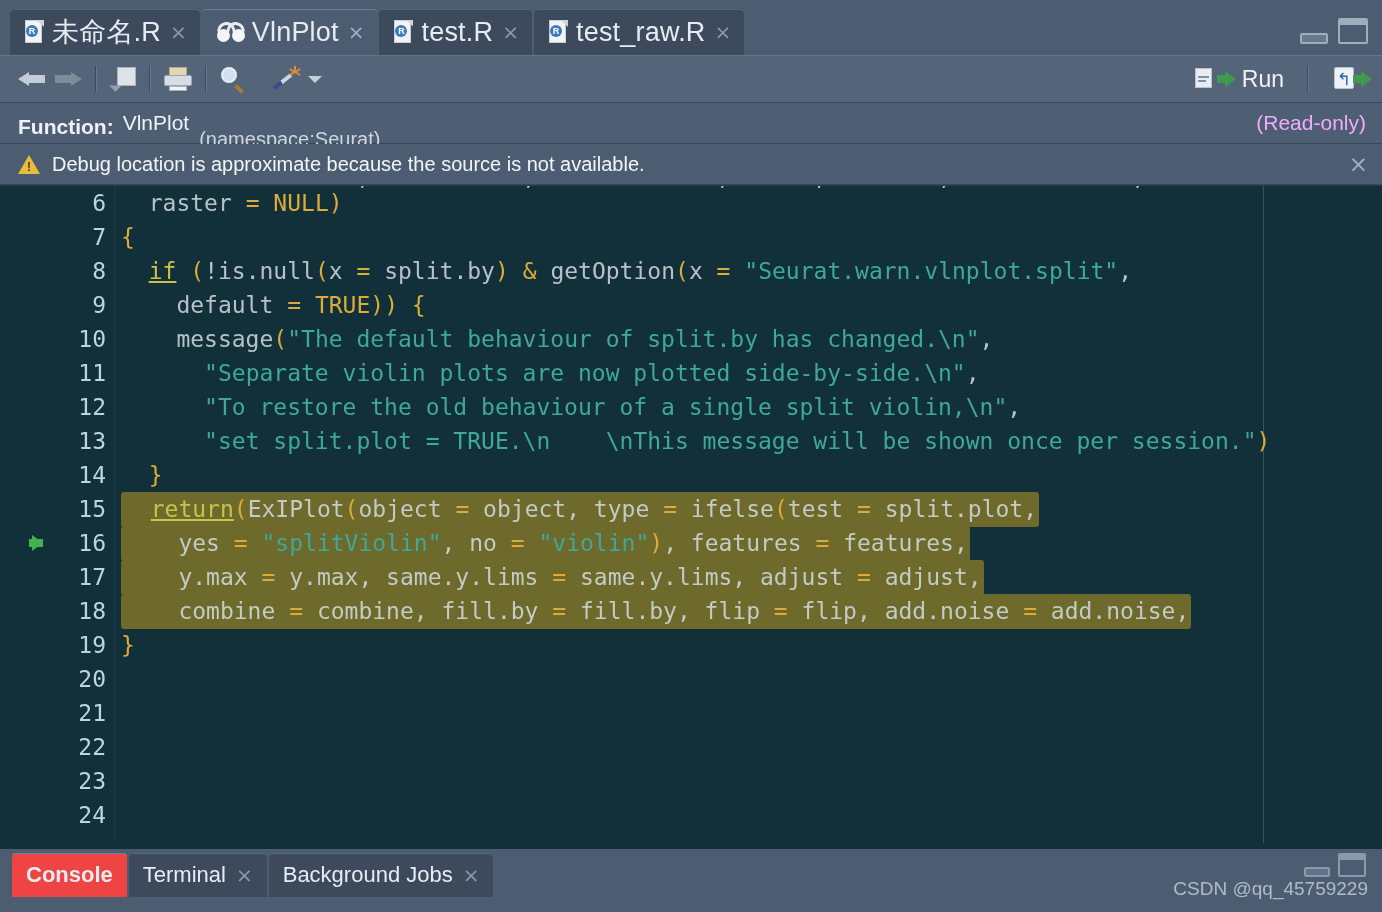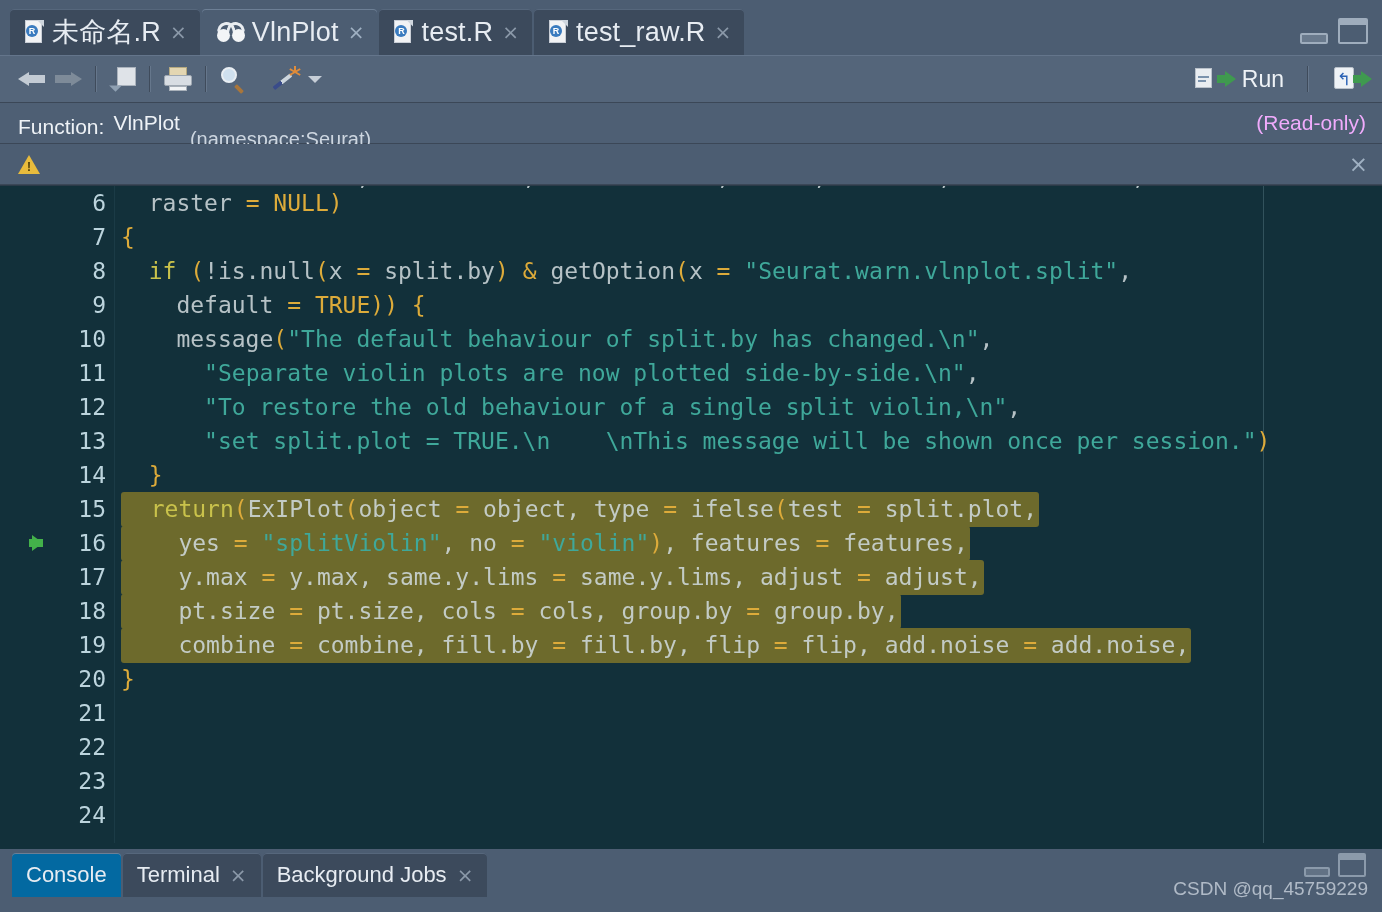--- a/index.html
+++ b/index.html
@@ -313,7 +313,7 @@
     color: #eef2f6;
     font-size: 21px;
   }
-  .fn-label { font-weight: normal; margin-right: 9px; margin-top: 8px; }
+  .fn-label { font-weight: bold; margin-right: 9px; margin-top: 8px; }
   .fn-name { margin-right: 10px; }
   .fn-ns { color: #cdd6e0; font-size: 20px; margin-top: 32px; }
   .fn-ro { margin-left: auto; color: #f0abfc; font-size: 21px; }

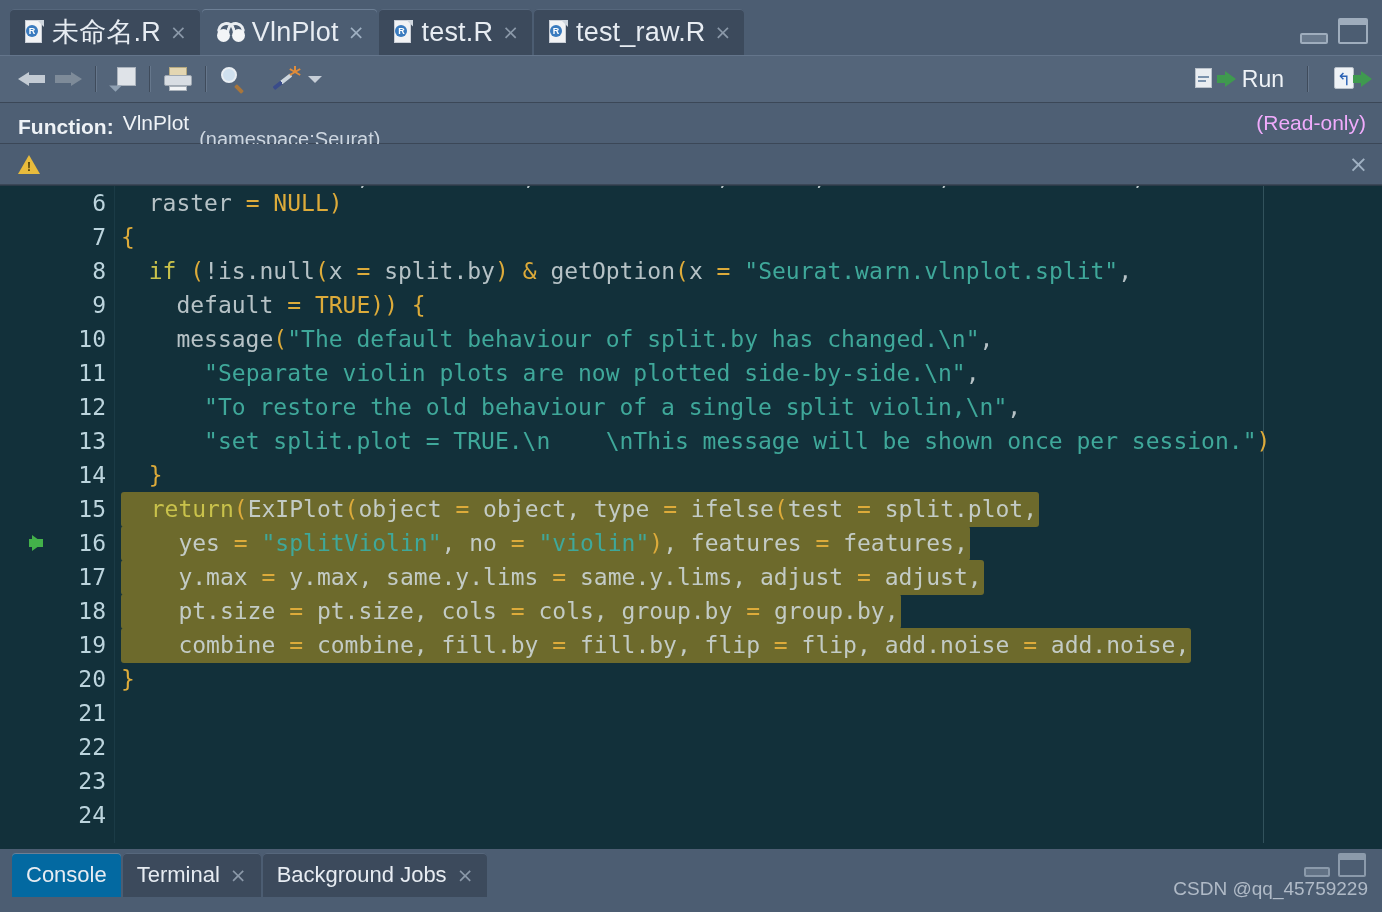--- a/index.html
+++ b/index.html
@@ -617,6 +617,7 @@
 
     <div class="warnbar">
       <span class="warn-tri"></span>
+      <span>Debug location is approximate because the source is not available.</span>
       <span class="warn-close">×</span>
     </div>
 

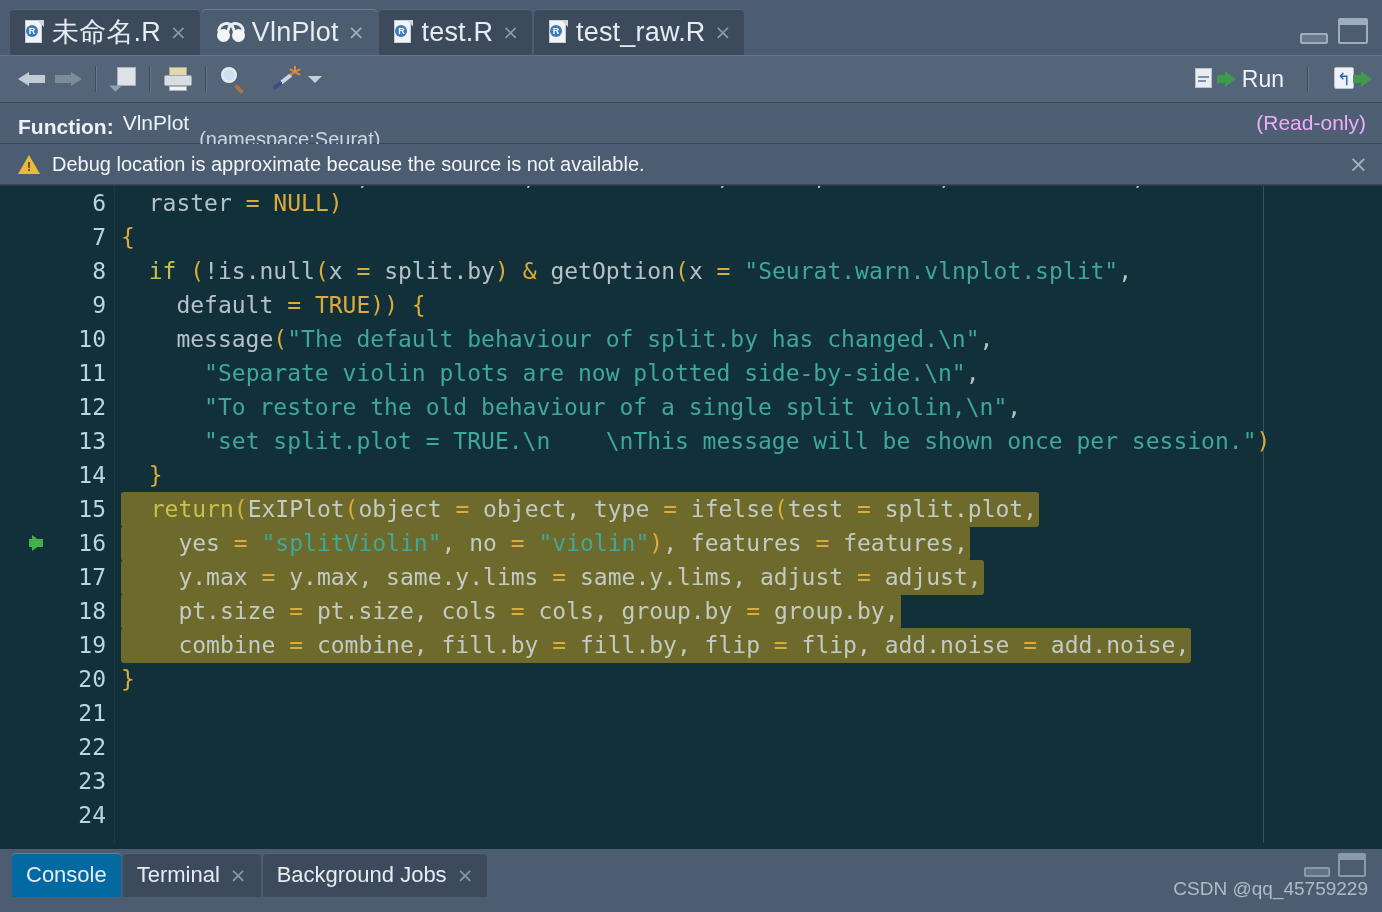--- a/index.html
+++ b/index.html
@@ -428,7 +428,7 @@
     padding: 4px 2px 5px 2px;
     margin: -4px 0 -5px 0;
   }
-  .tok-kw   { color: #c9c24b; }
+  .tok-kw   { color: #c9c24b; text-decoration: underline; }
   .tok-const{ color: #ddab3a; }
   .tok-str  { color: #3fa89a; }
   .tok-op   { color: #ddab3a; }

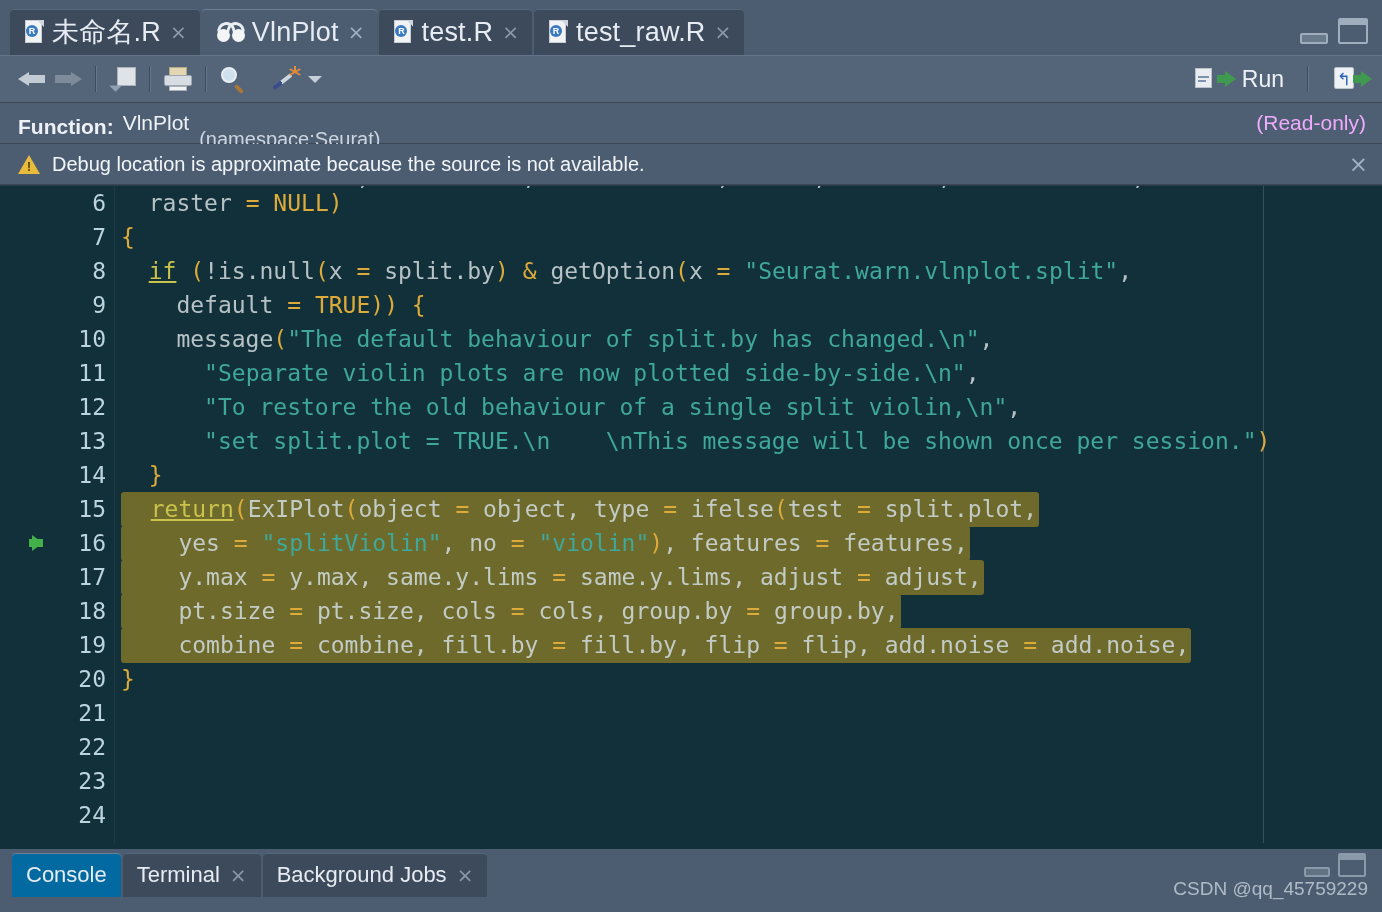--- a/index.html
+++ b/index.html
@@ -702,7 +702,6 @@
             <div class="row hl"><span class="code-inner"><span class="tok-plain">  </span><span class="tok-kw">return</span><span class="tok-paren">(</span><span class="tok-plain">ExIPlot</span><span class="tok-paren">(</span><span class="tok-plain">object </span><span class="tok-op">=</span><span class="tok-plain"> object, type </span><span class="tok-op">=</span><span class="tok-plain"> ifelse</span><span class="tok-paren">(</span><span class="tok-plain">test </span><span class="tok-op">=</span><span class="tok-plain"> split.plot,</span></span></div>
             <div class="row hl"><span class="code-inner"><span class="tok-plain">    yes </span><span class="tok-op">=</span><span class="tok-plain"> </span><span class="tok-str">"splitViolin"</span><span class="tok-plain">, no </span><span class="tok-op">=</span><span class="tok-plain"> </span><span class="tok-str">"violin"</span><span class="tok-paren">)</span><span class="tok-plain">, features </span><span class="tok-op">=</span><span class="tok-plain"> features,</span></span></div>
             <div class="row hl"><span class="code-inner"><span class="tok-plain">    y.max </span><span class="tok-op">=</span><span class="tok-plain"> y.max, same.y.lims </span><span class="tok-op">=</span><span class="tok-plain"> same.y.lims, adjust </span><span class="tok-op">=</span><span class="tok-plain"> adjust,</span></span></div>
-            <div class="row hl"><span class="code-inner"><span class="tok-plain">    pt.size </span><span class="tok-op">=</span><span class="tok-plain"> pt.size, cols </span><span class="tok-op">=</span><span class="tok-plain"> cols, group.by </span><span class="tok-op">=</span><span class="tok-plain"> group.by,</span></span></div>
             <div class="row hl"><span class="code-inner"><span class="tok-plain">    combine </span><span class="tok-op">=</span><span class="tok-plain"> combine, fill.by </span><span class="tok-op">=</span><span class="tok-plain"> fill.by, flip </span><span class="tok-op">=</span><span class="tok-plain"> flip, add.noise </span><span class="tok-op">=</span><span class="tok-plain"> add.noise,</span></span></div>
             <div class="row"><span class="code-inner"><span class="tok-paren">}</span></span></div>
           </div>

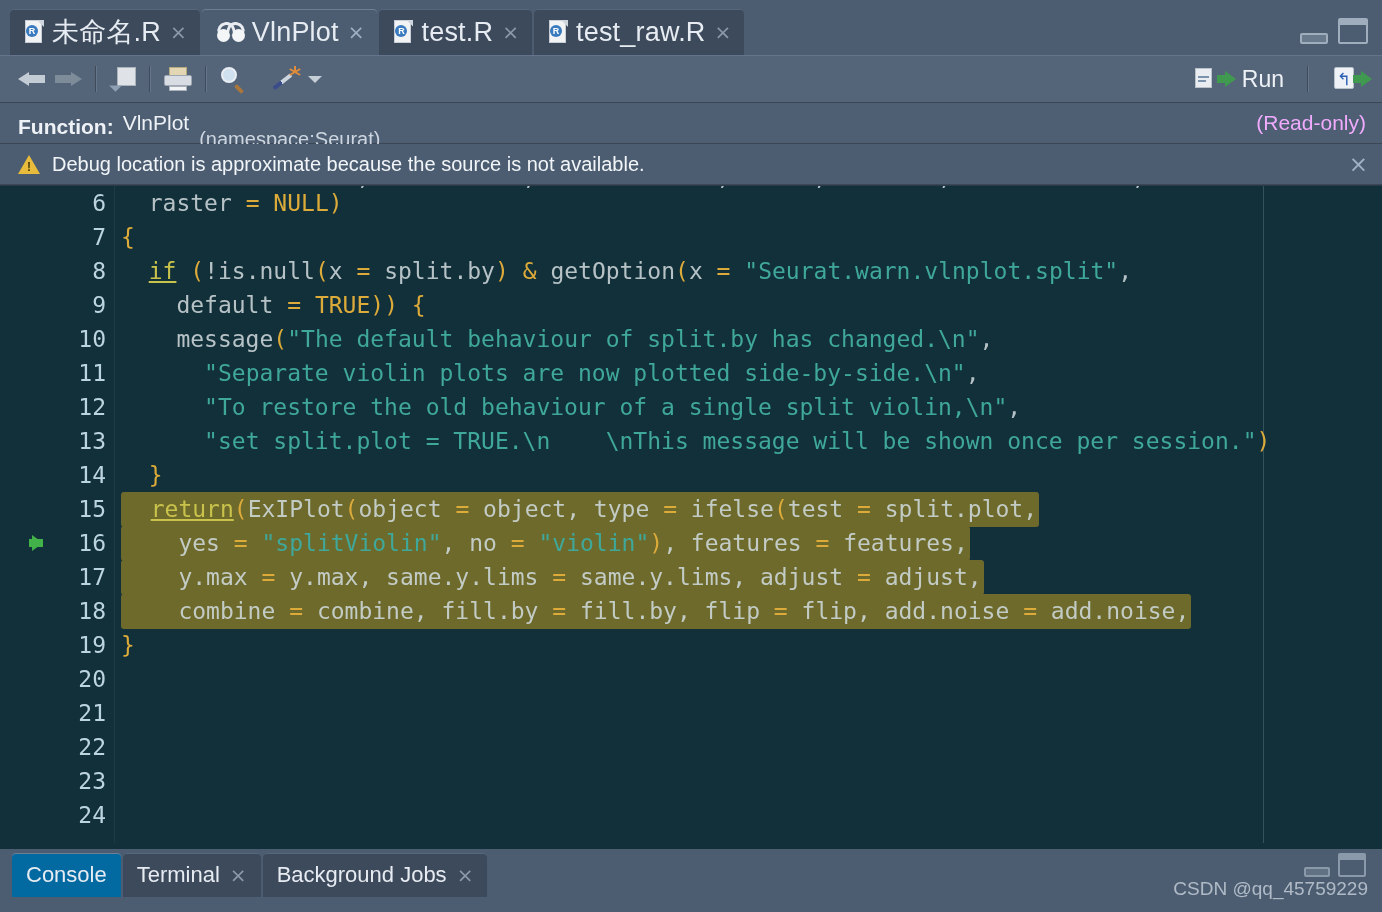--- a/index.html
+++ b/index.html
@@ -466,7 +466,7 @@
     box-shadow: inset 0 1px 0 #56677c;
     white-space: nowrap;
   }
-  .ctab.active { background: #0369a1; box-shadow: inset 0 1px 0 #6d7f95; }
+  .ctab.active { background: #ef4444; box-shadow: inset 0 1px 0 #6d7f95; font-weight: bold; }
   .ctab .tab-close { font-size: 20px; }
   .console-body {
     position: absolute; left: 0; right: 0; top: 48px; bottom: 0;

